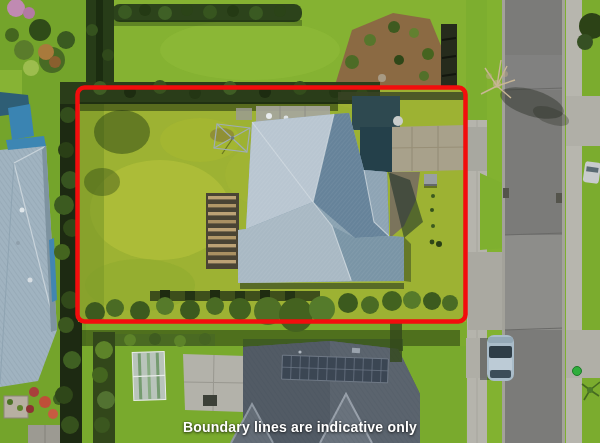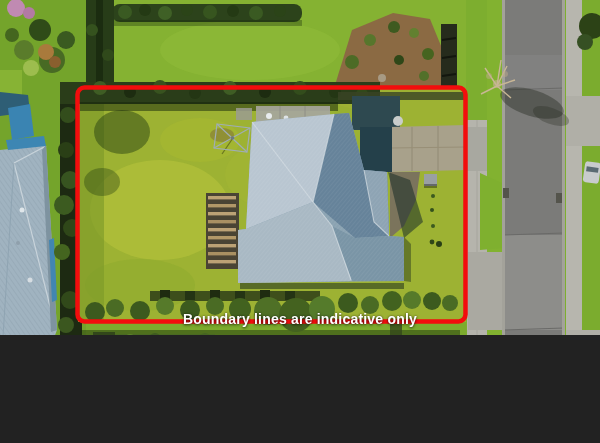--- a/index.html
+++ b/index.html
@@ -4,7 +4,7 @@
 <style>
   html,body{margin:0;padding:0;background:#222;}
   .stage{
-    position:relative;width:600px;height:335px;overflow:hidden;
+    position:relative;width:600px;height:443px;overflow:hidden;
     background:#7cab2d;font-family:"Liberation Sans",sans-serif;
   }
   .stage svg{position:absolute;left:0;top:0;display:block;}

